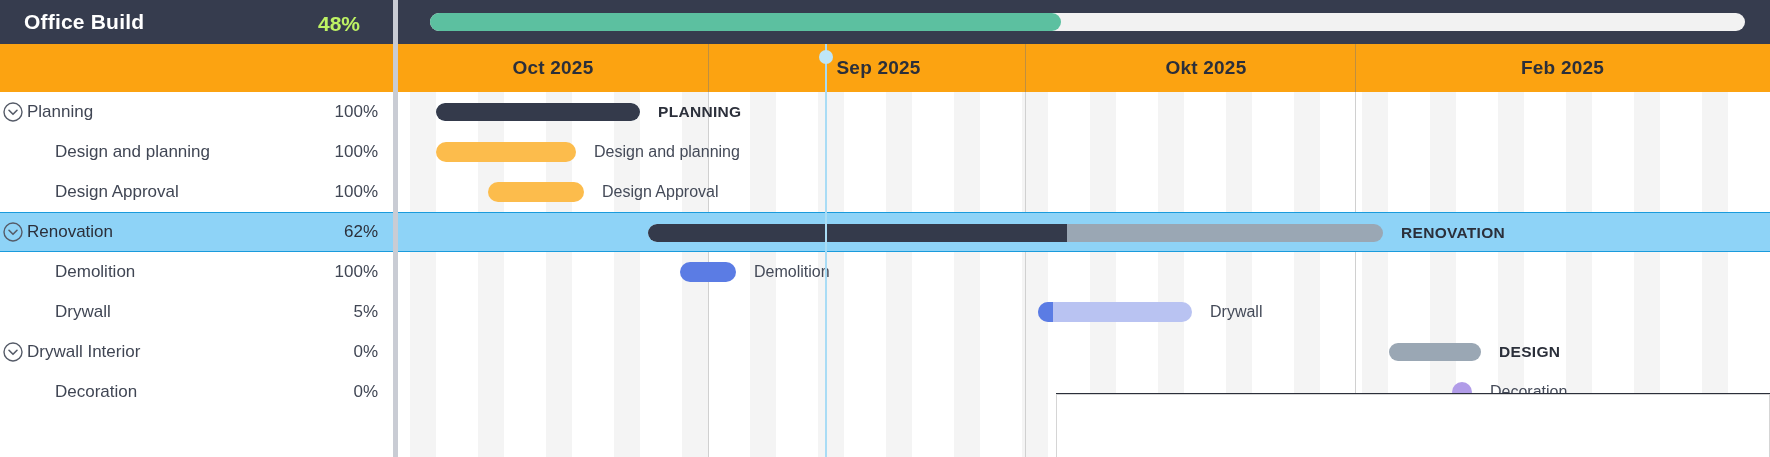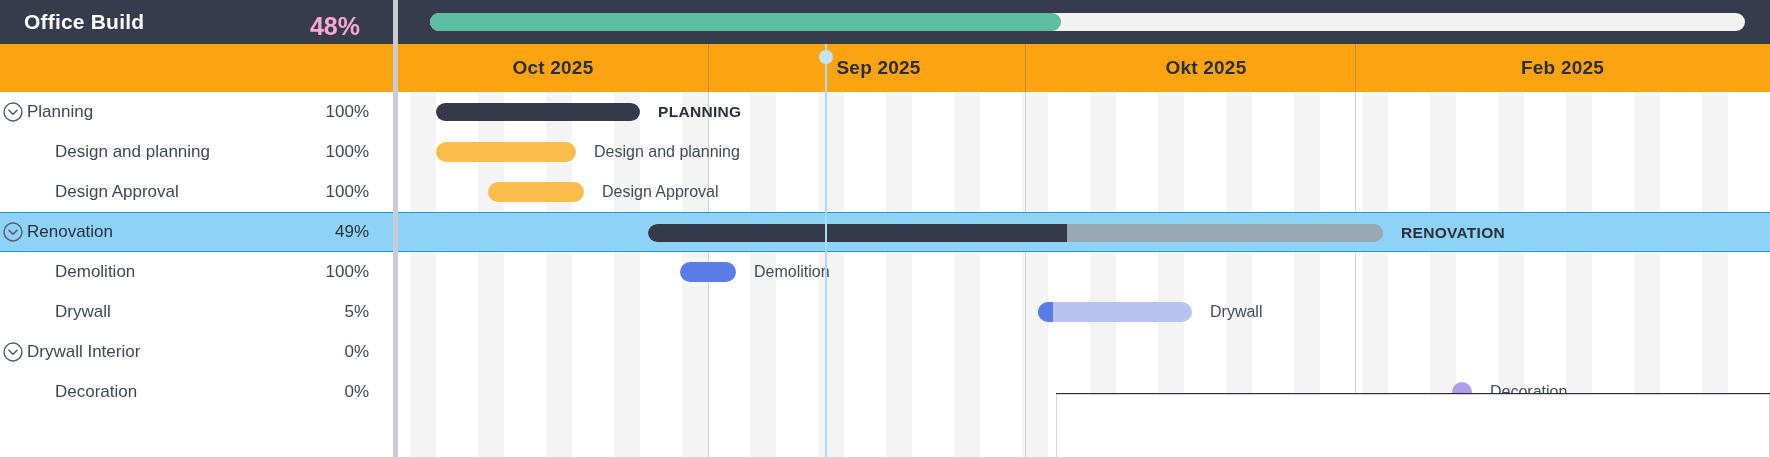--- a/index.html
+++ b/index.html
@@ -14,7 +14,7 @@
   .proj-title { position:absolute; left:24px; top:10px; color:#ffffff;
     font-size:21px; font-weight:bold; letter-spacing:.2px; }
   .proj-pct { position:absolute; left:300px; top:12px; width:60px;
-    text-align:right; color:#f9a8d4; font-size:25px; font-weight:bold; }
+    text-align:right; color:#bef264; font-size:21px; font-weight:bold; }
 
   .topbar-divider { position:absolute; left:393px; top:0; width:5px;
     height:44px; background:#c9ccd4; }

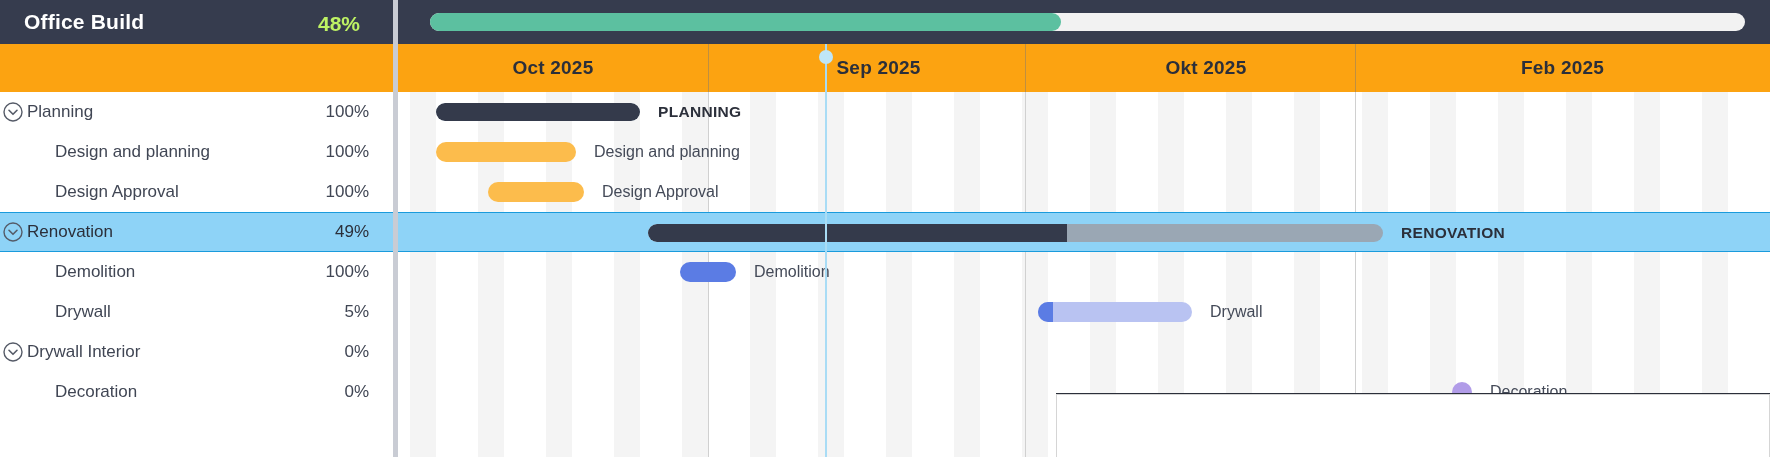--- a/index.html
+++ b/index.html
@@ -50,7 +50,7 @@
     white-space:nowrap; }
   .side-name.lvl0 { left:27px; }
   .side-name.lvl1 { left:55px; }
-  .side-pct { position:absolute; right:24px; font-size:17px; color:#404654;
+  .side-pct { position:absolute; right:15px; font-size:17px; color:#404654;
     text-align:left; }
 
   

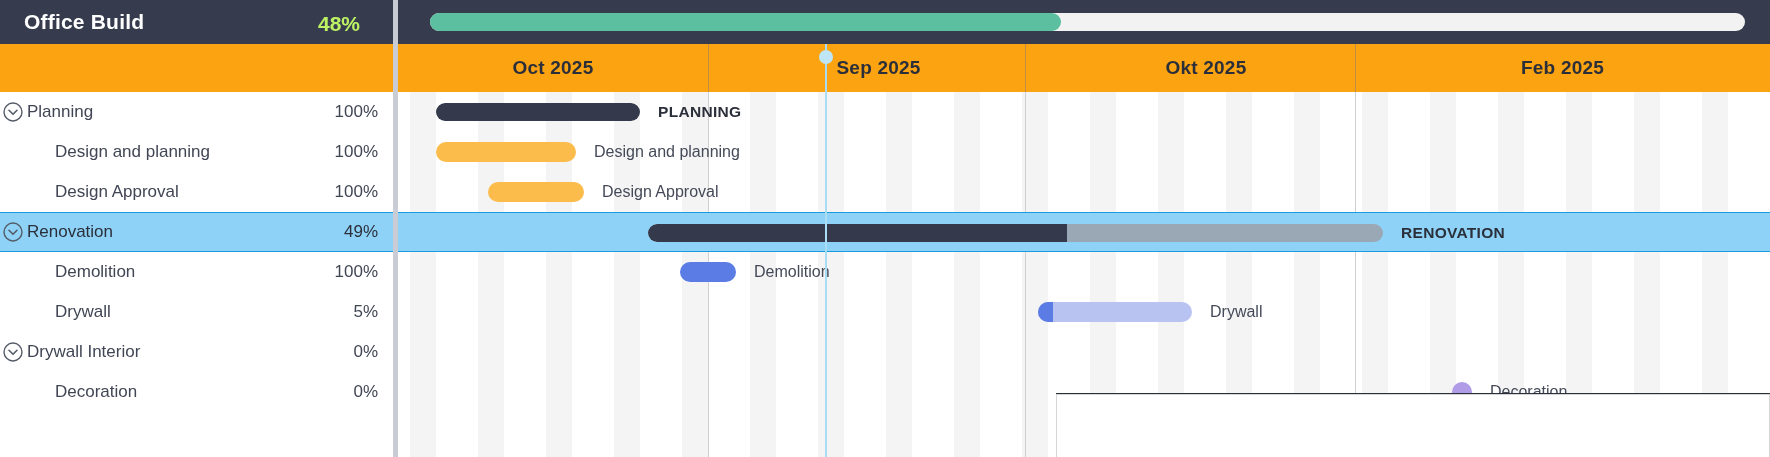--- a/index.html
+++ b/index.html
@@ -148,7 +148,7 @@
             <path d="M7 9.3 L11 13.3 L15 9.3" fill="none" stroke="#555b68" stroke-width="1.6" stroke-linecap="round" stroke-linejoin="round"></path>
           </svg></span>
         <span class="side-name lvl0">Renovation</span>
-        <span class="side-pct">49%</span>
+        <span class="side-pct">62%</span>
       </div>
       <div class="side-row" style="top: 160px;">
         <span class="side-name lvl1">Demolition</span>

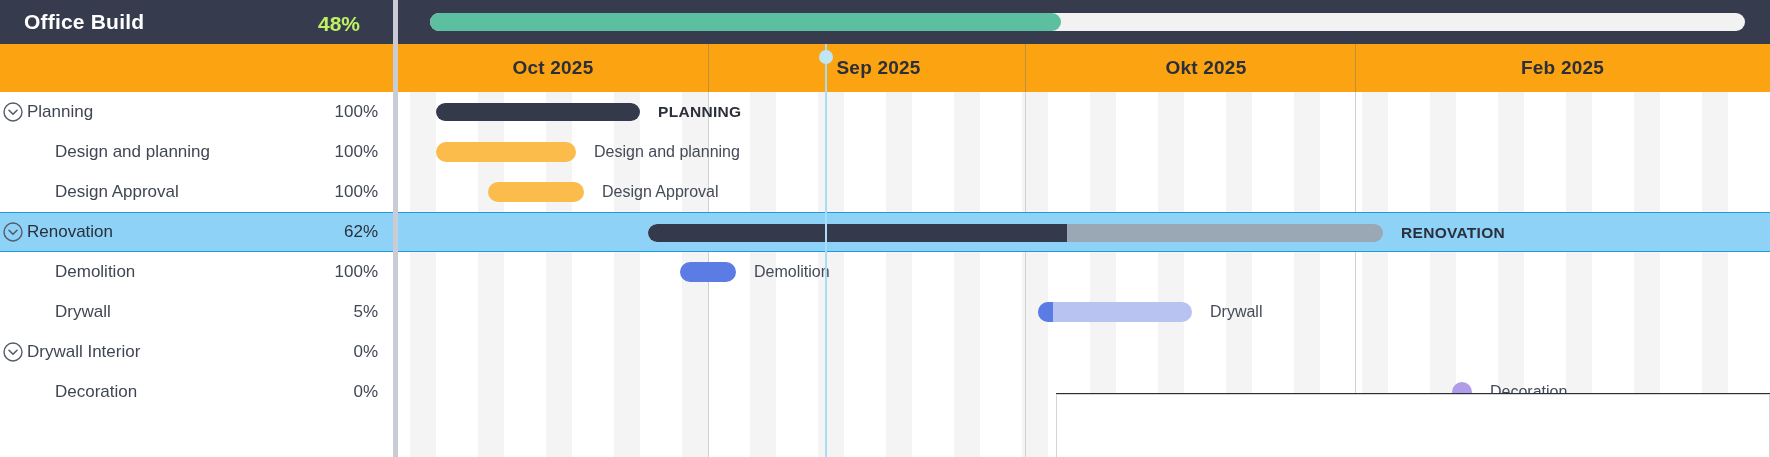--- a/index.html
+++ b/index.html
@@ -226,6 +226,12 @@
         </div>
         <div class="bar-label" style="left: 812px;">Drywall</div>
       </div>
+      <div class="tl-row" style="top: 240px;">
+        <div class="bar bar-sum" style="left: 991px; width: 92px;">
+          <div class="bar-sum-fill" style="width: 0px;"></div>
+        </div>
+        <div class="bar-label sum" style="left: 1101px;">DESIGN</div>
+      </div>
       <div class="tl-row" style="top: 280px;">
         <div class="milestone" style="left: 1054px; background: rgb(177, 156, 232);"></div>
         <div class="bar-label" style="left: 1092px;">Decoration</div>

